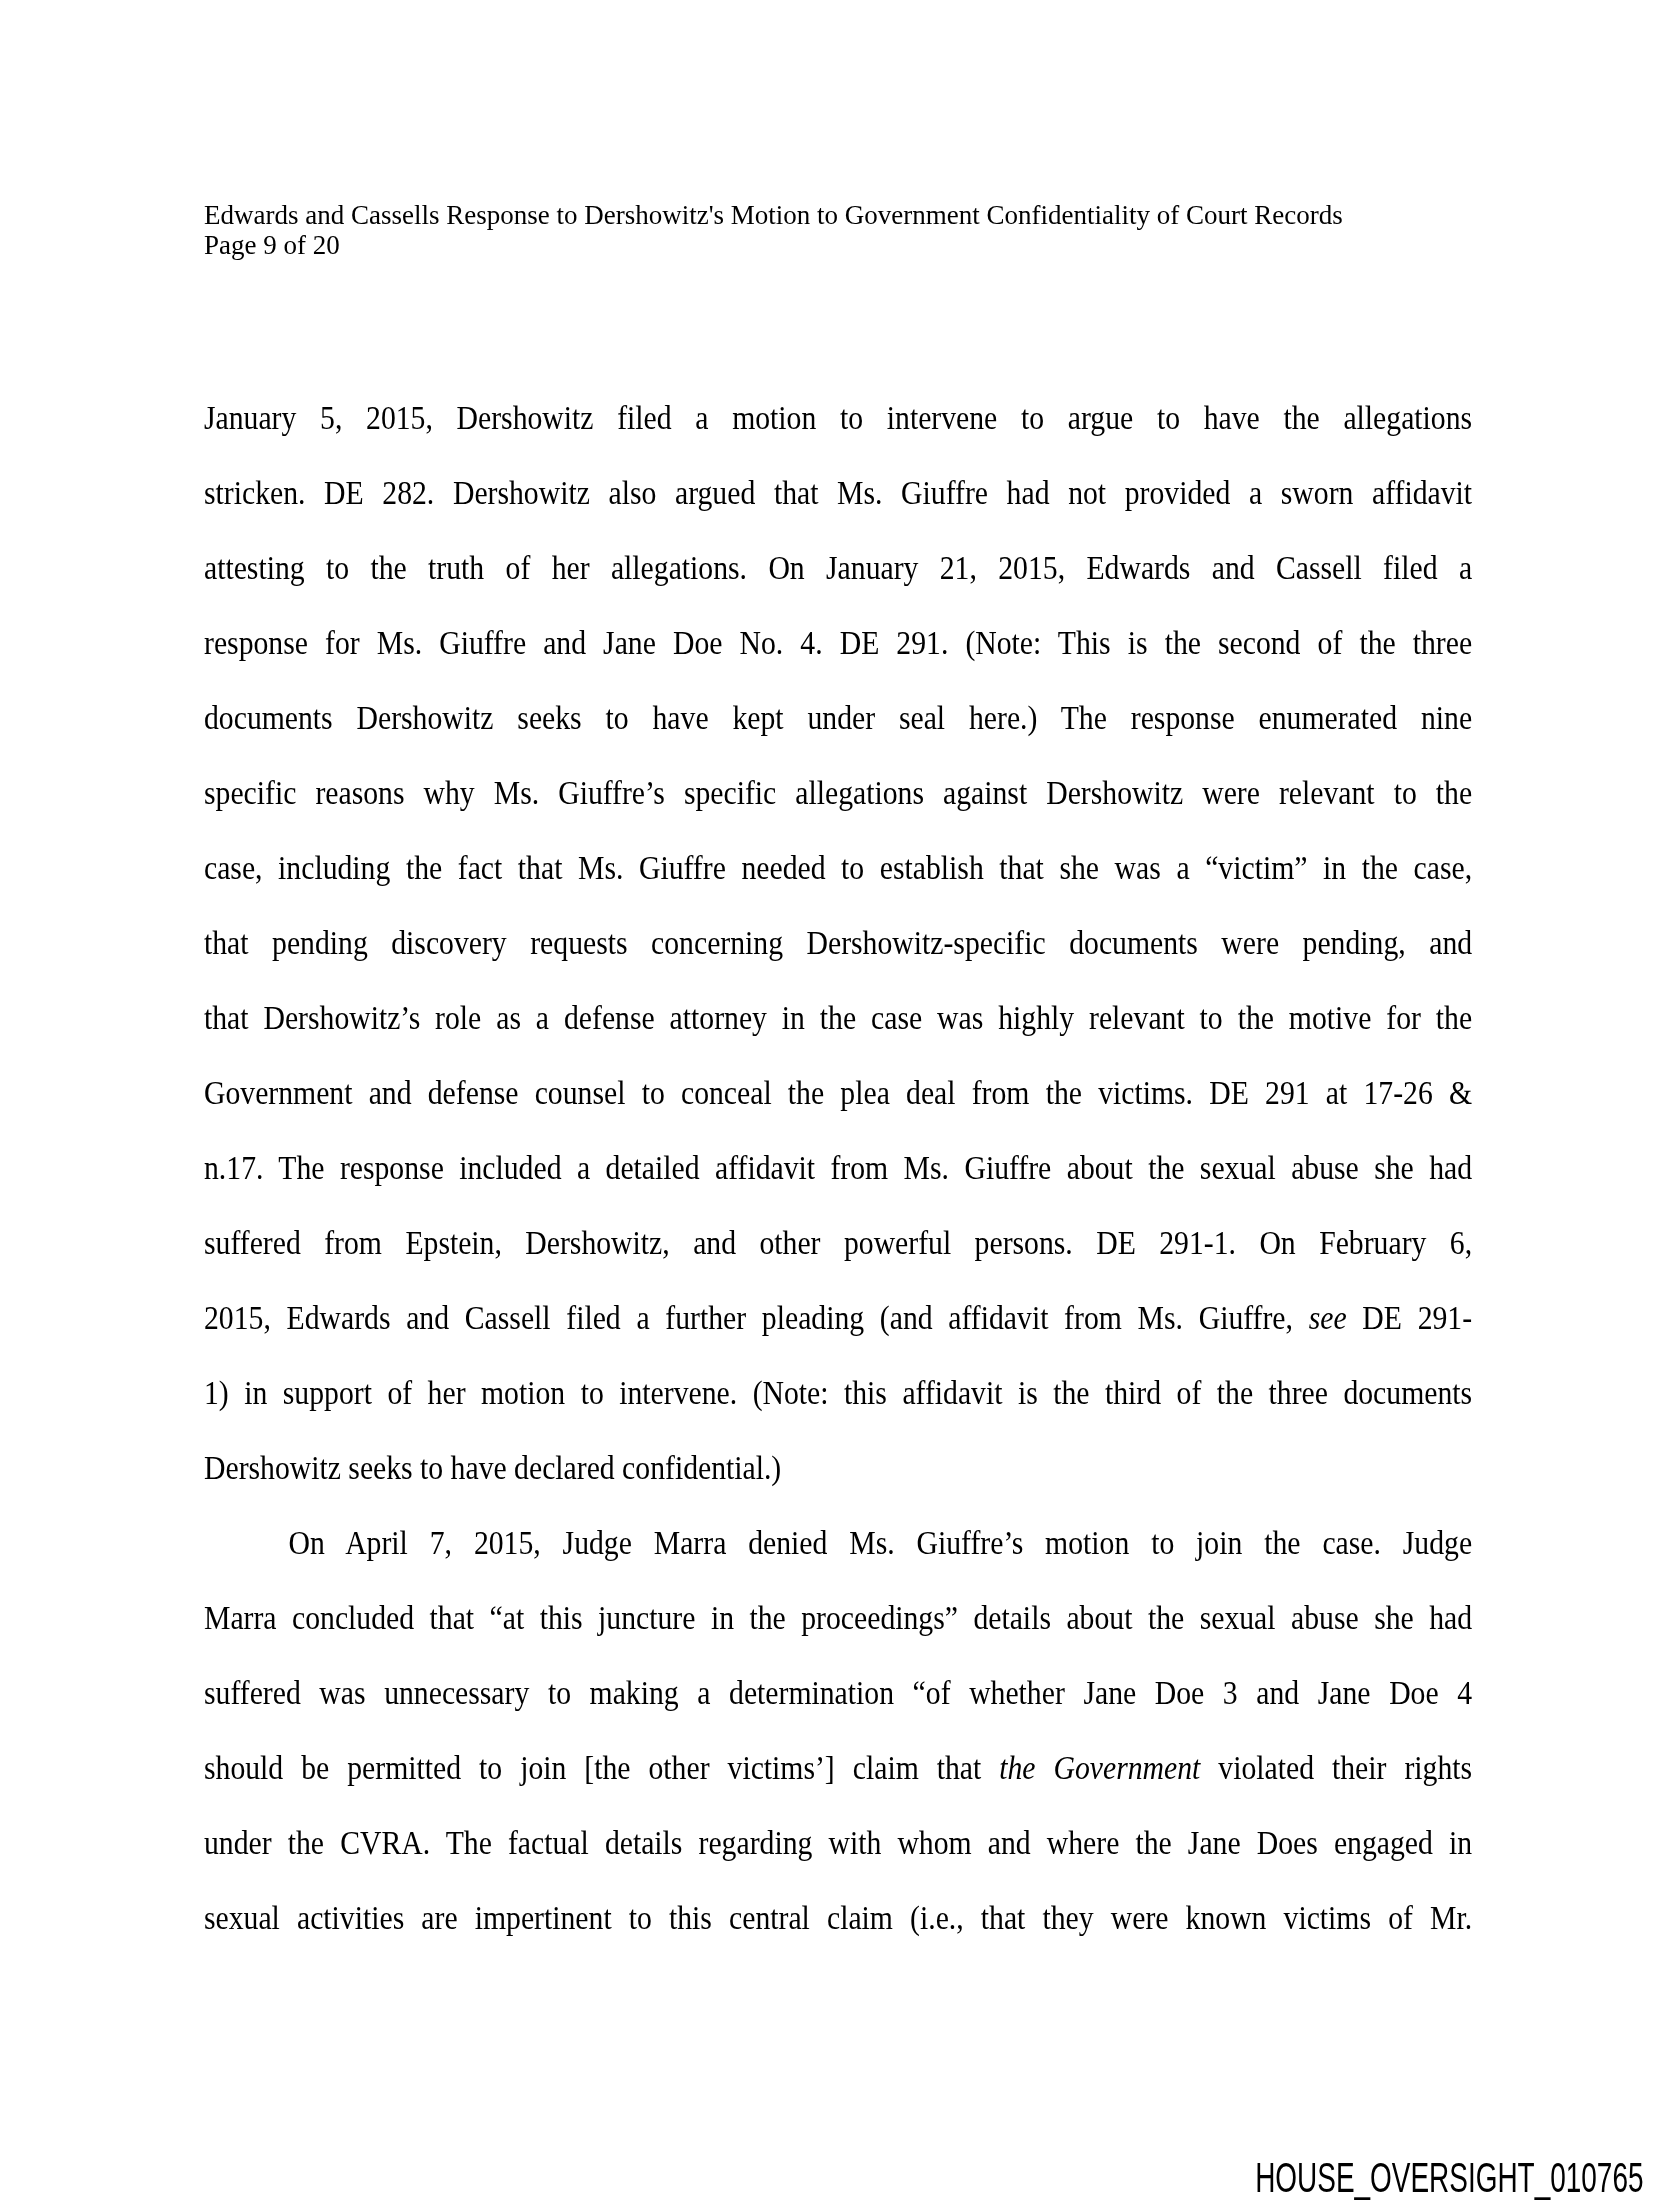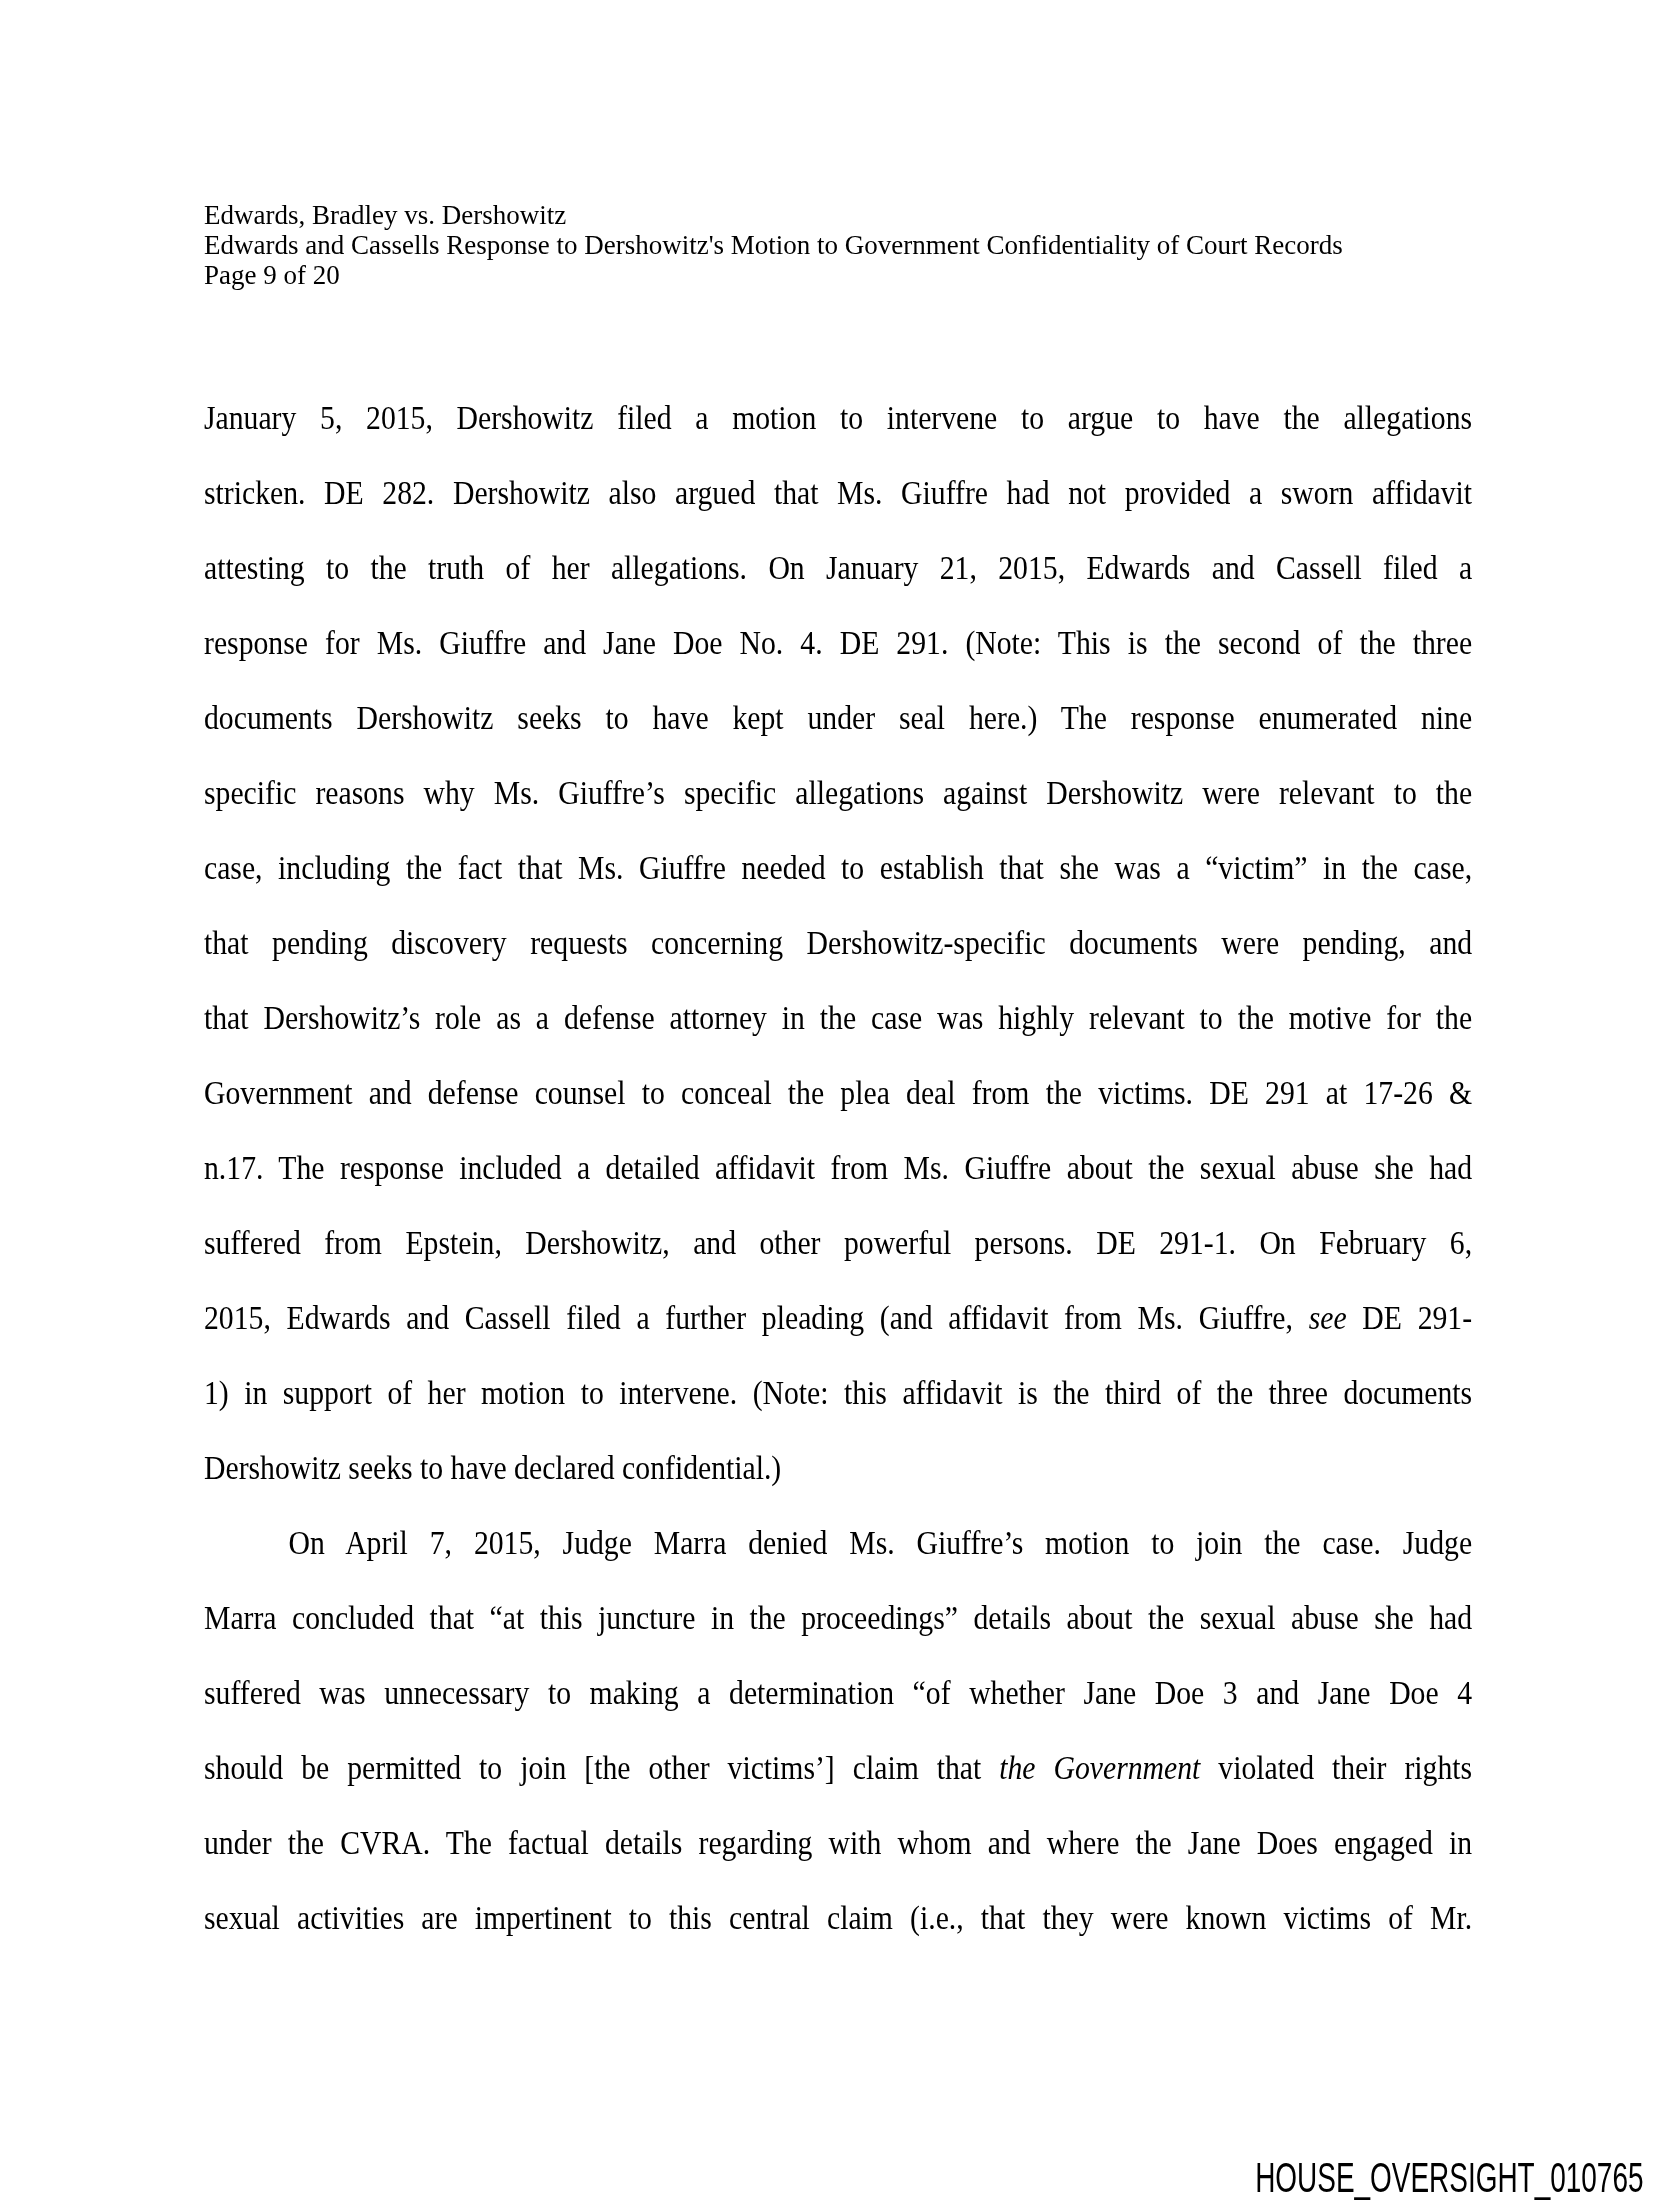--- a/index.html
+++ b/index.html
@@ -57,7 +57,6 @@
 
 <div class="page">
   <div class="header">
-      <div class="hline">Edwards, Bradley vs. Dershowitz</div>
       <div class="hline">Edwards and Cassells Response to Dershowitz's Motion to Government Confidentiality of Court Records</div>
       <div class="hline">Page 9 of 20</div>
     </div>

